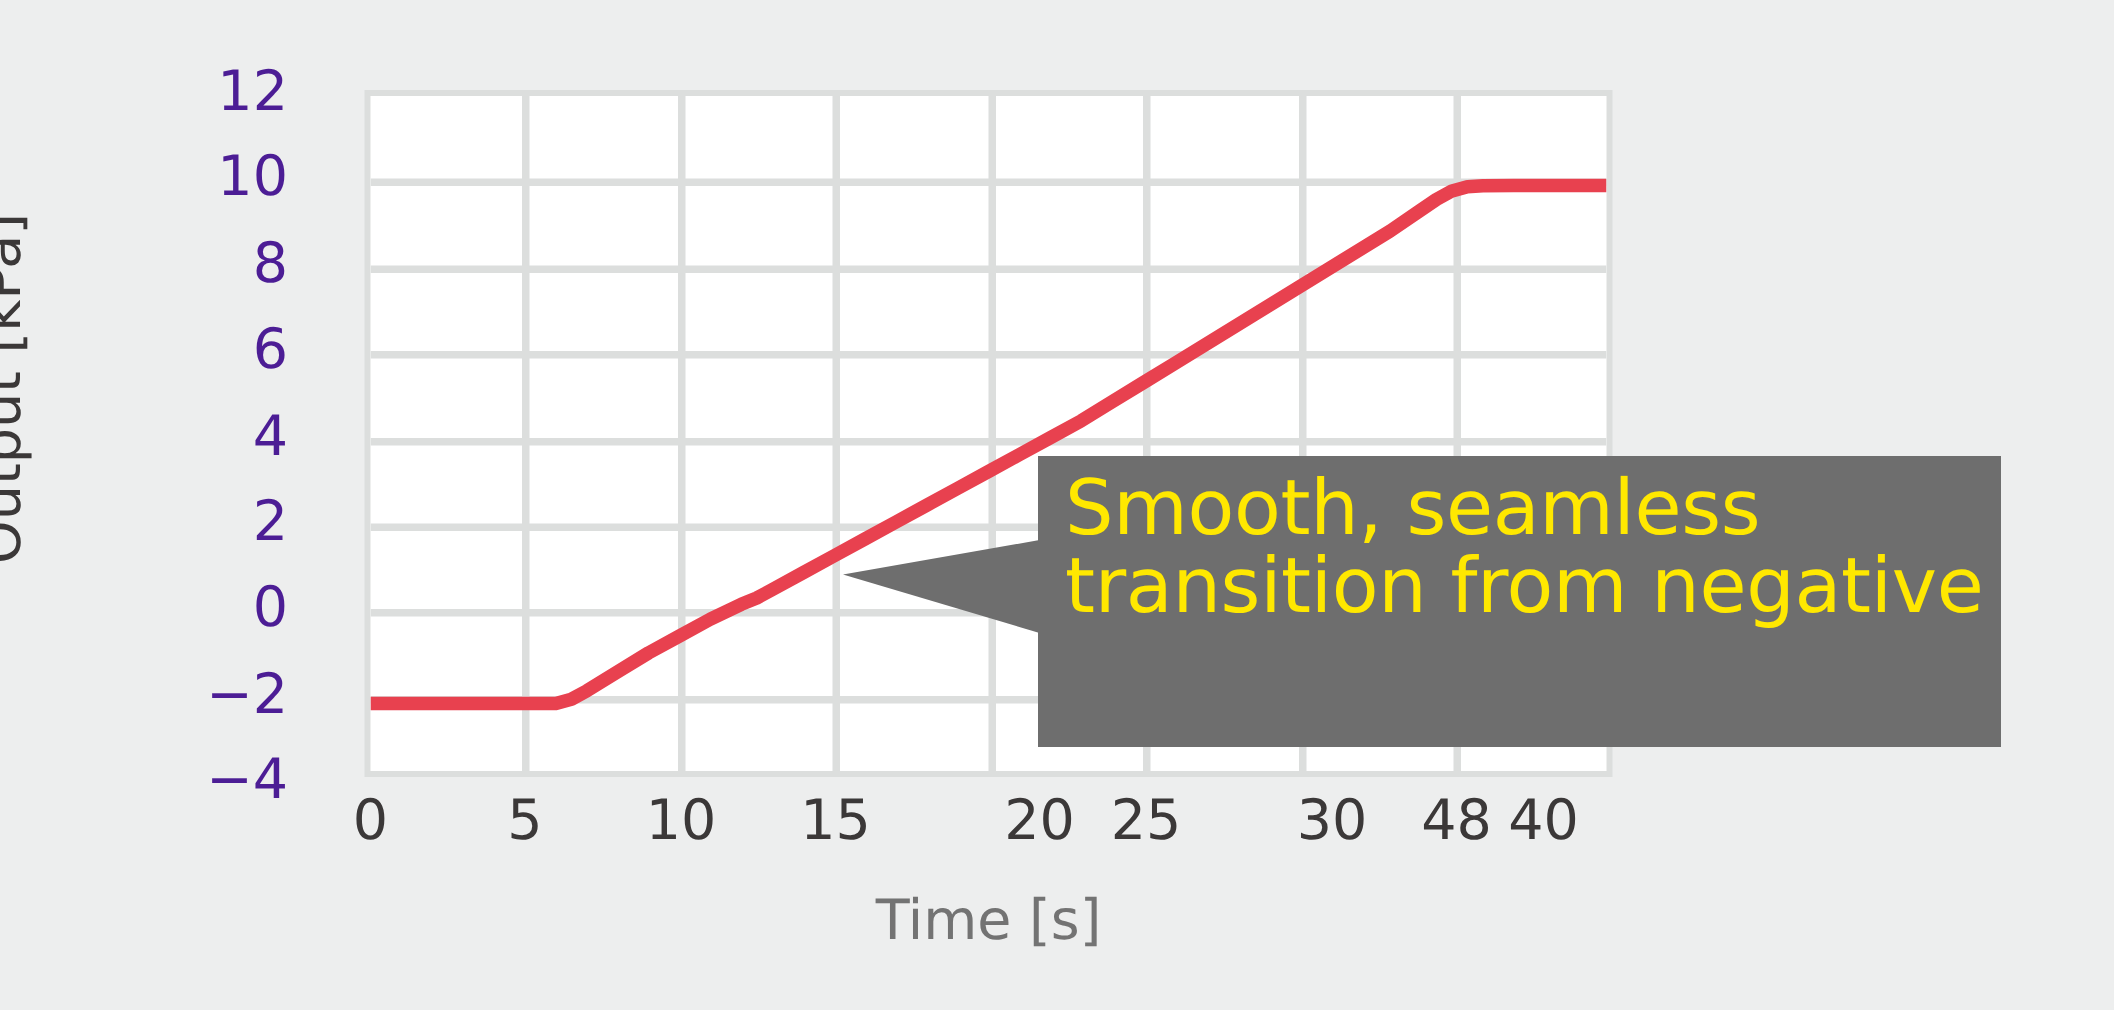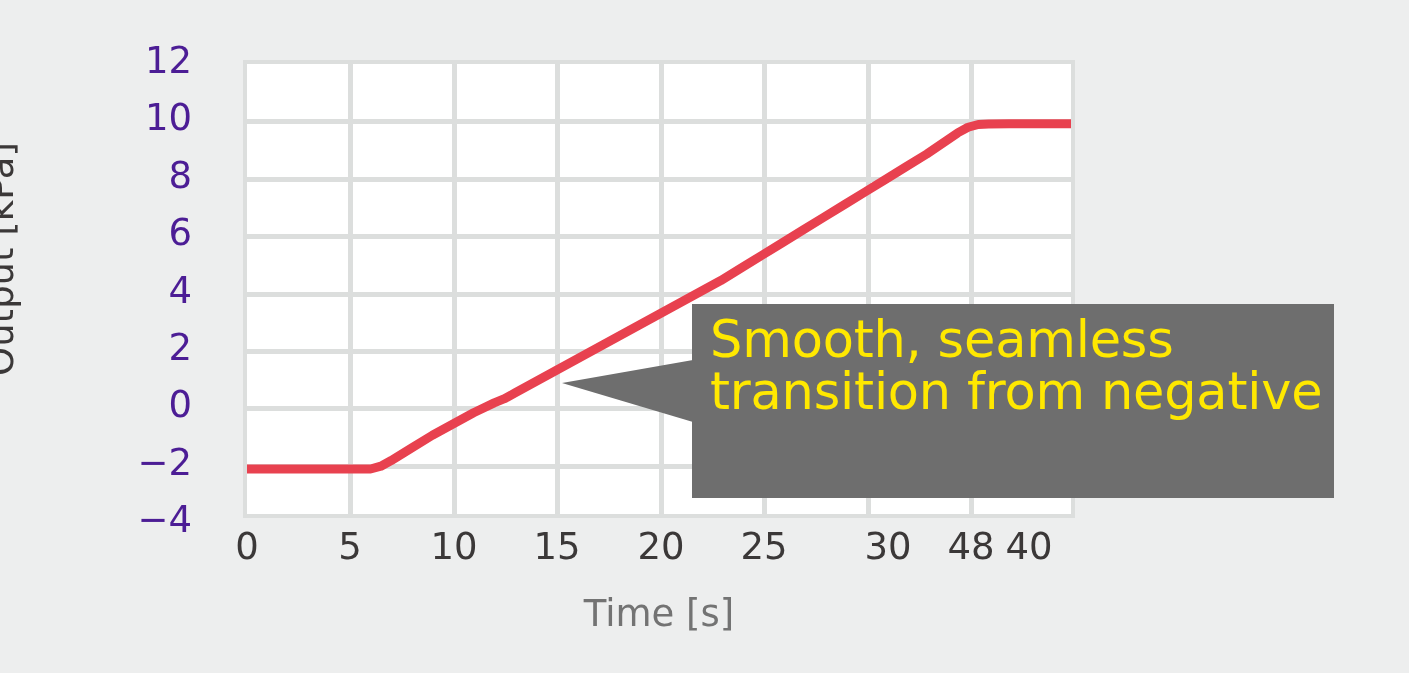--- a/index.html
+++ b/index.html
@@ -185,7 +185,7 @@
   <div class="xtick" style="left:350px">5</div>
   <div class="xtick" style="left:454px">10</div>
   <div class="xtick" style="left:557px">15</div>
-  <div class="xtick" style="left:661px">20</div>
+  <div class="xtick" style="left:693px">20</div>
   <div class="xtick" style="left:764px">25</div>
   <div class="xtick" style="left:888px">30</div>
   <div class="xtick" style="left:971px">48</div>

